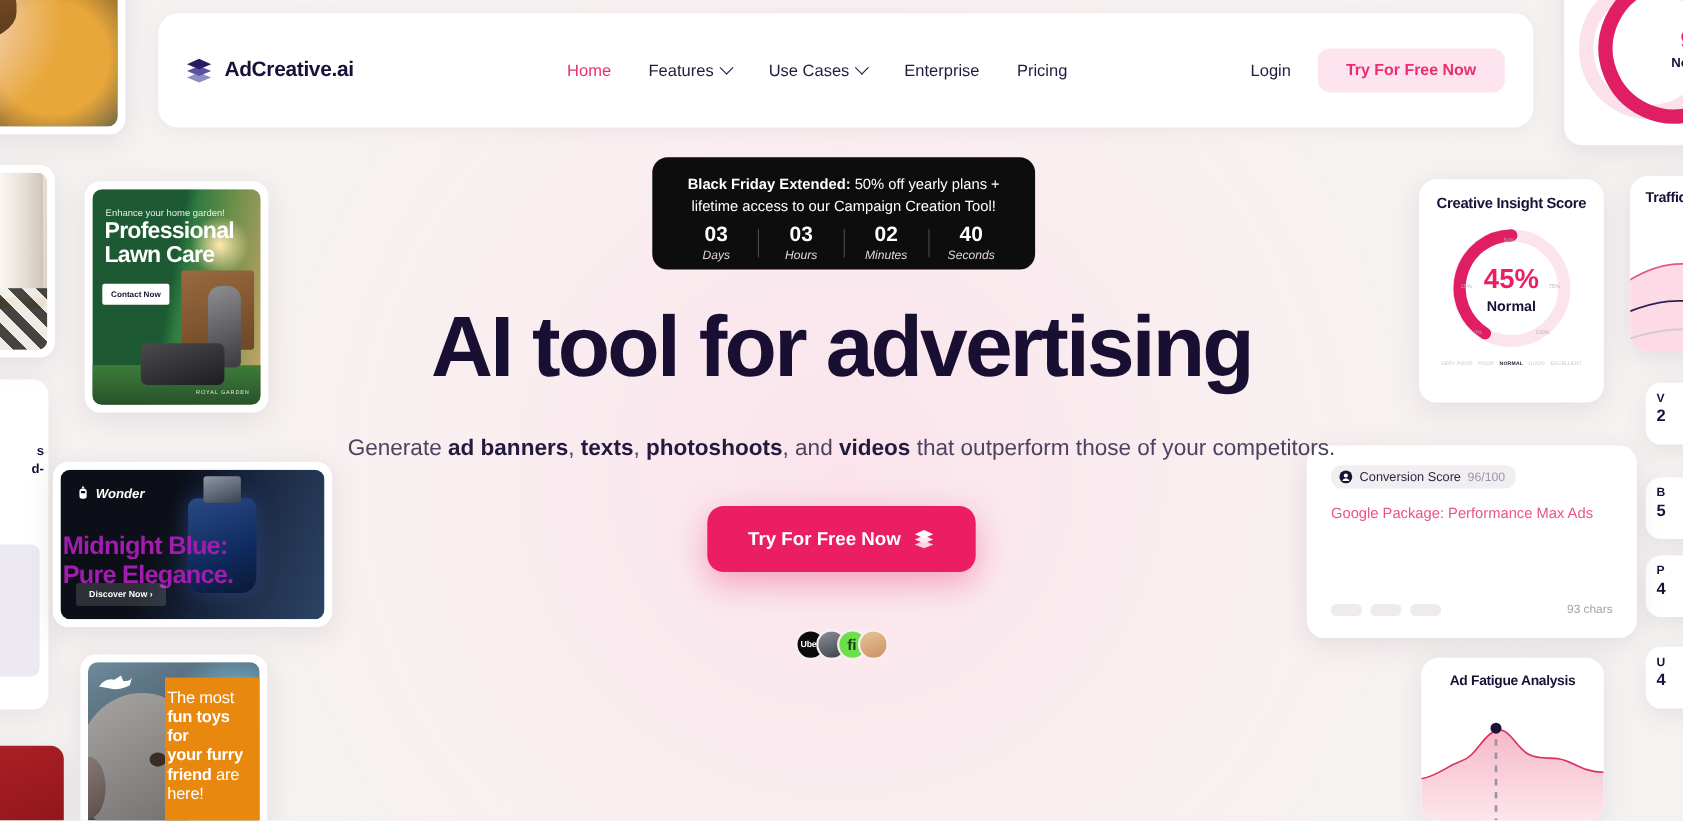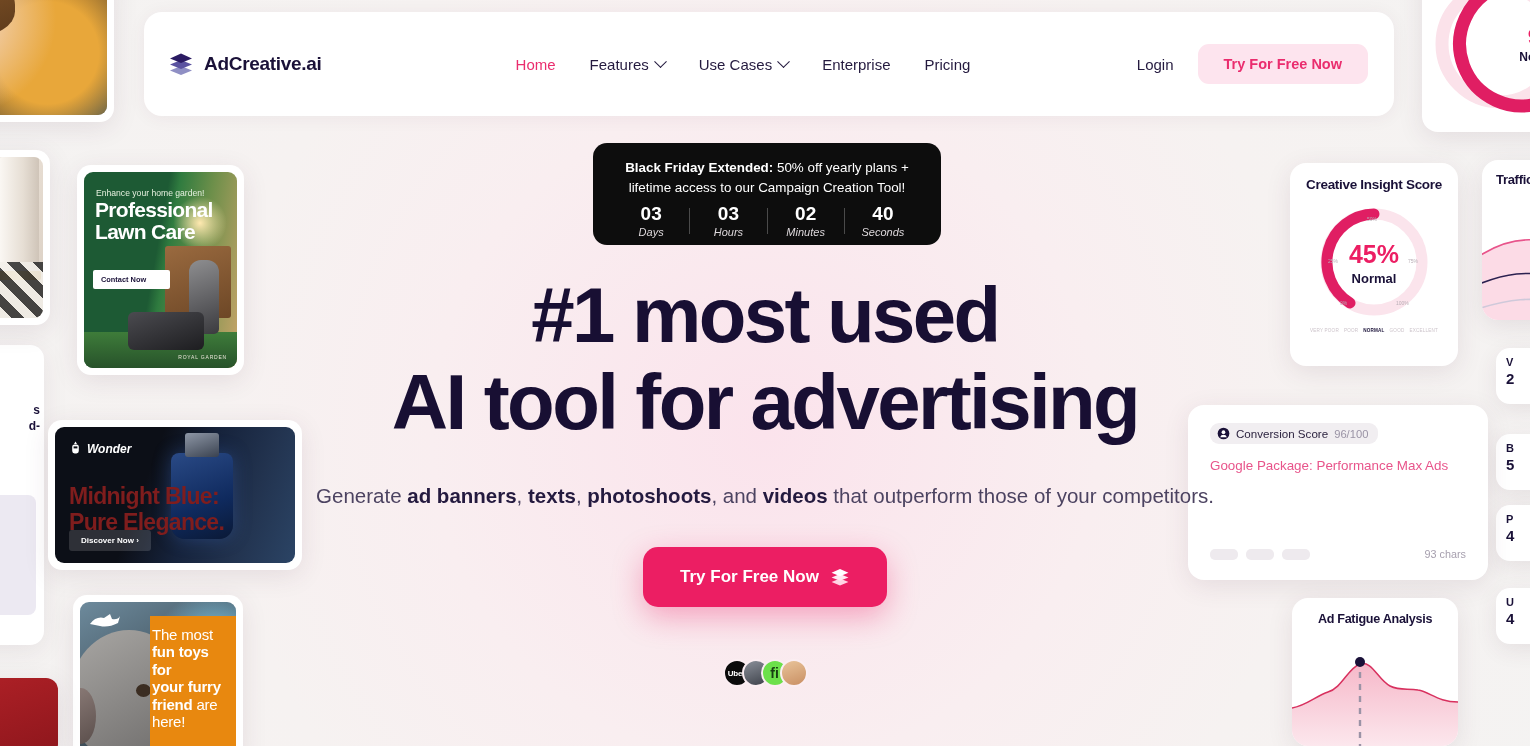--- a/index.html
+++ b/index.html
@@ -220,8 +220,8 @@
   .lawn-eyebrow { position: absolute; left: 12px; top: 16px; color: #e6f0df; font-size: 8.6px; }
   .lawn-title { position: absolute; left: 11px; top: 27px; color: #fff;
     font-size: 21px; font-weight: 800; line-height: 1.06; letter-spacing: -.7px; }
-  .lawn-btn { position: absolute; left: 9px; top: 98px; background: #fff; color: #1a1138;
-    font-size: 7.4px; font-weight: 700; padding: 5px 24px 5px 8px; border-radius: 2px; }
+  .lawn-btn { position: absolute; left: 9px; top: 86px; background: #fff; color: #1a1138;
+    font-size: 7.4px; font-weight: 700; padding: 5px 8px 5px 8px; border-radius: 2px; }
   .lawn-brand { position: absolute; right: 10px; bottom: 8px; color: #e9e5d8;
     font-size: 5px; letter-spacing: .8px; text-align: center; }
 

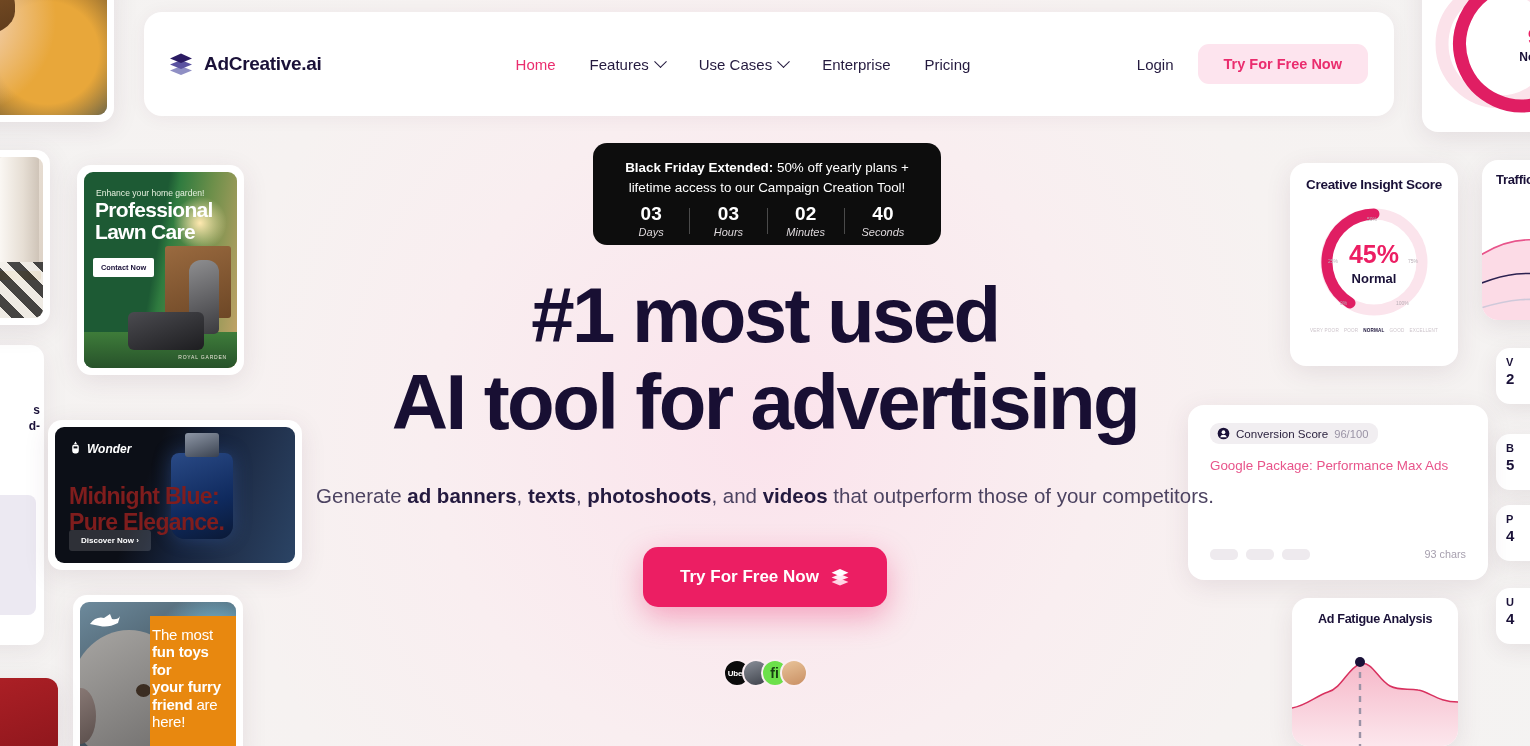--- a/index.html
+++ b/index.html
@@ -538,7 +538,6 @@
 
   <div class="hero">
     <h1 class="headline">
-      <div>#1 most used</div>
       <div>AI tool for advertising</div>
     </h1>
     <p class="subhead">

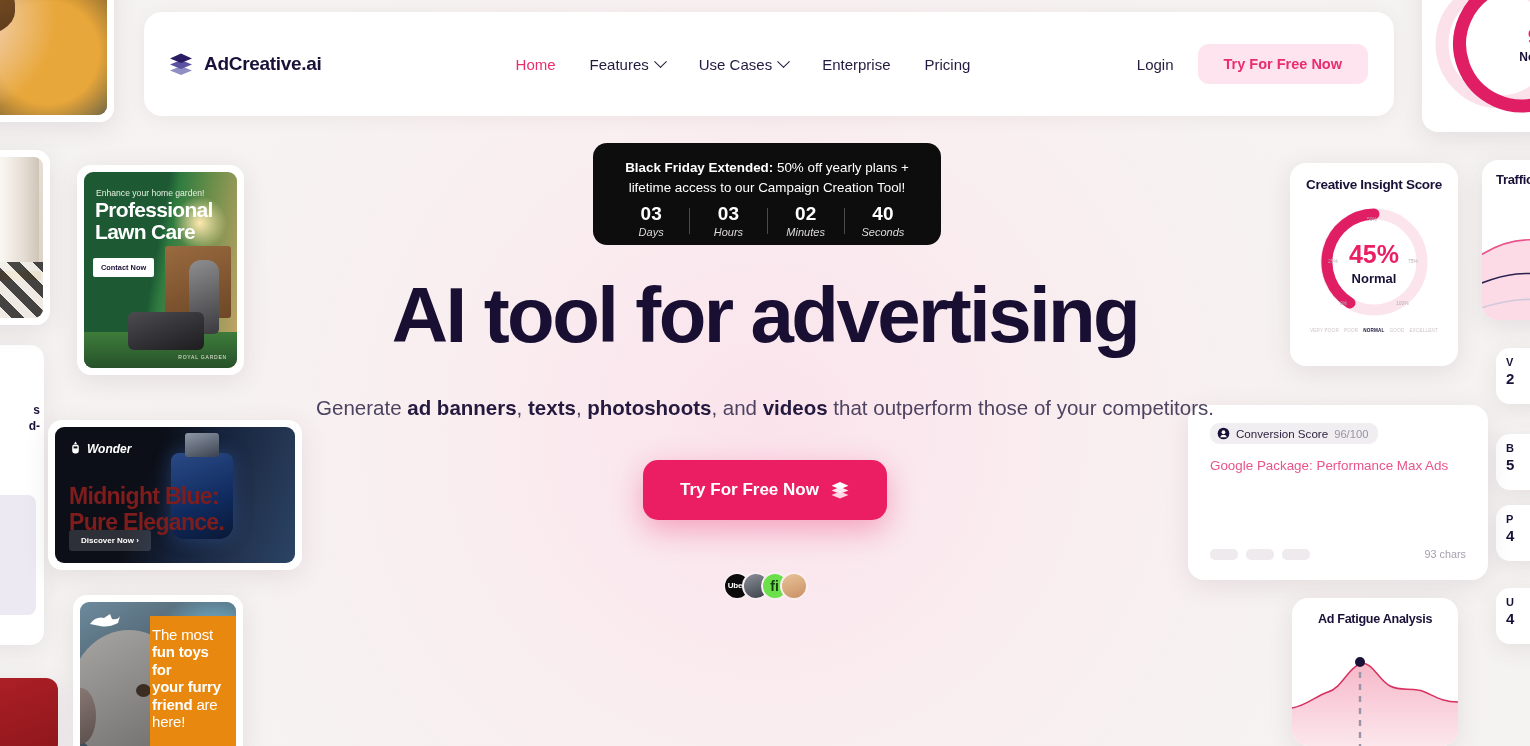--- a/index.html
+++ b/index.html
@@ -239,7 +239,7 @@
     background: linear-gradient(160deg,#8e97a6,#3a4250); border-radius: 3px; }
   .perf-logo { position: absolute; left: 14px; top: 14px; color: #fff; font-size: 12px;
     font-weight: 700; font-style: italic; display: flex; align-items: center; gap: 5px; }
-  .perf-title { position: absolute; left: 14px; top: 56px; color: #7f1d1d;
+  .perf-title { position: absolute; left: 2px; top: 56px; color: #a21caf;
     font-size: 23px; font-weight: 800; line-height: 1.13; letter-spacing: -.7px; }
   .perf-btn { position: absolute; left: 14px; bottom: 12px;
     background: rgba(255,255,255,.14); color: #fff; font-size: 8px; font-weight: 700;

